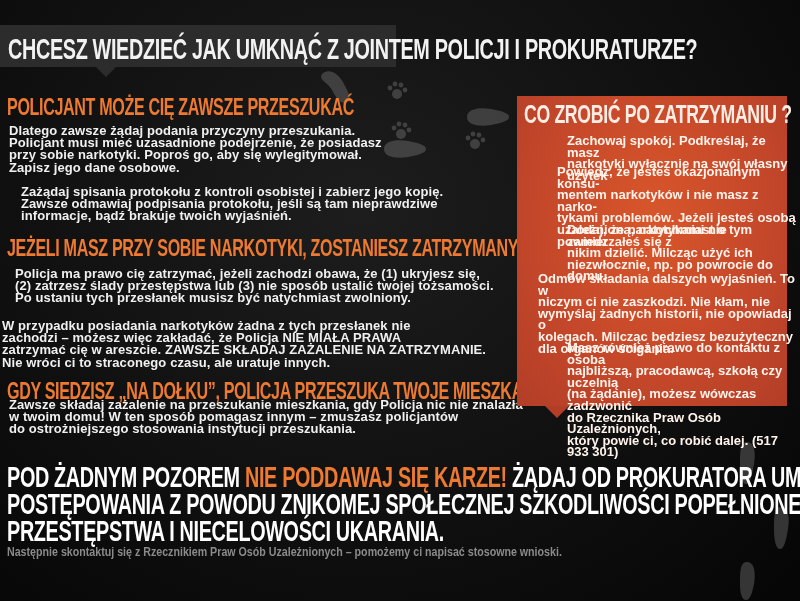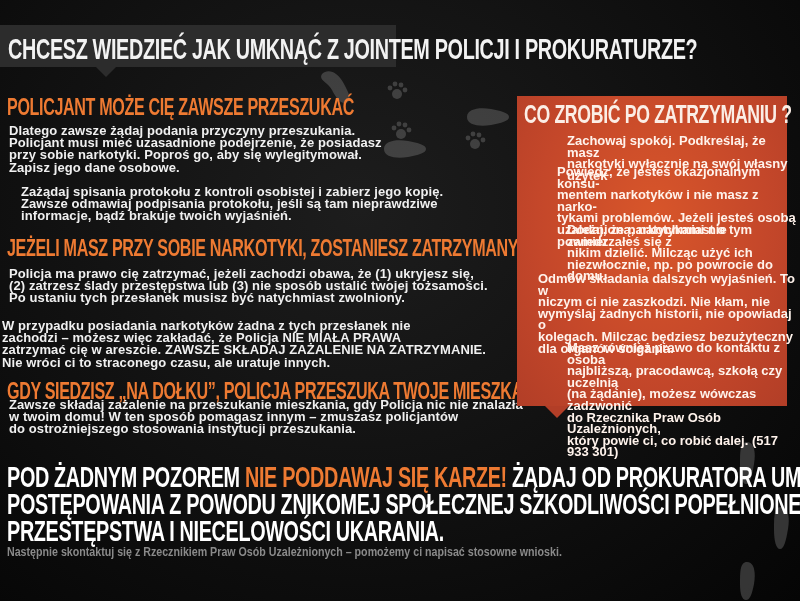--- a/index.html
+++ b/index.html
@@ -118,7 +118,7 @@
 informacje, bądź brakuje twoich wyjaśnień.</div>
 
 <div class="cond h-orange" style="left:7px;top:235px">JEŻELI MASZ PRZY SOBIE NARKOTYKI, ZOSTANIESZ ZATRZYMANY.</div>
-<div class="body-text" style="left:9px;top:268px">Policja ma prawo cię zatrzymać, jeżeli zachodzi obawa, że (1) ukryjesz się,
+<div class="body-text" style="left:15px;top:268px">Policja ma prawo cię zatrzymać, jeżeli zachodzi obawa, że (1) ukryjesz się,
 (2) zatrzesz ślady przestępstwa lub (3) nie sposób ustalić twojej tożsamości.
 Po ustaniu tych przesłanek musisz być natychmiast zwolniony.</div>
 <div class="body-text" style="left:2px;top:320px">W przypadku posiadania narkotyków żadna z tych przesłanek nie

